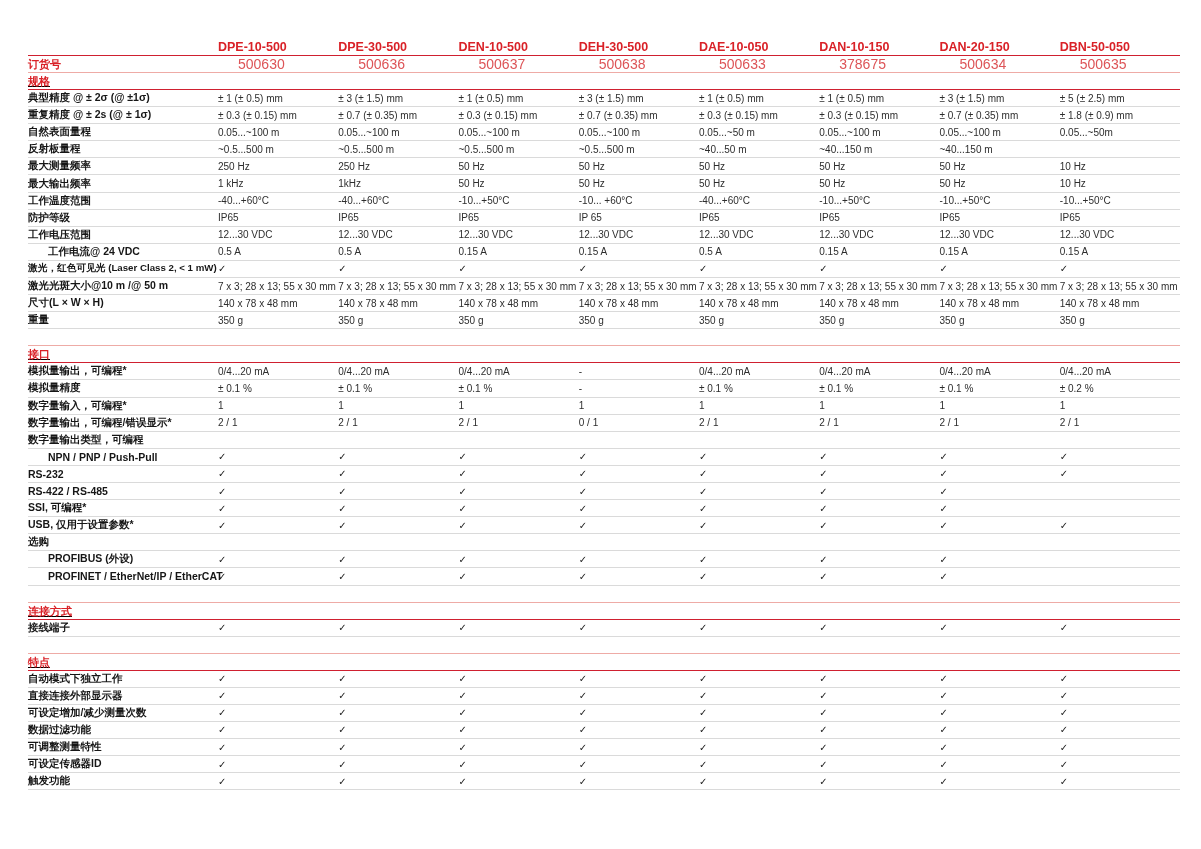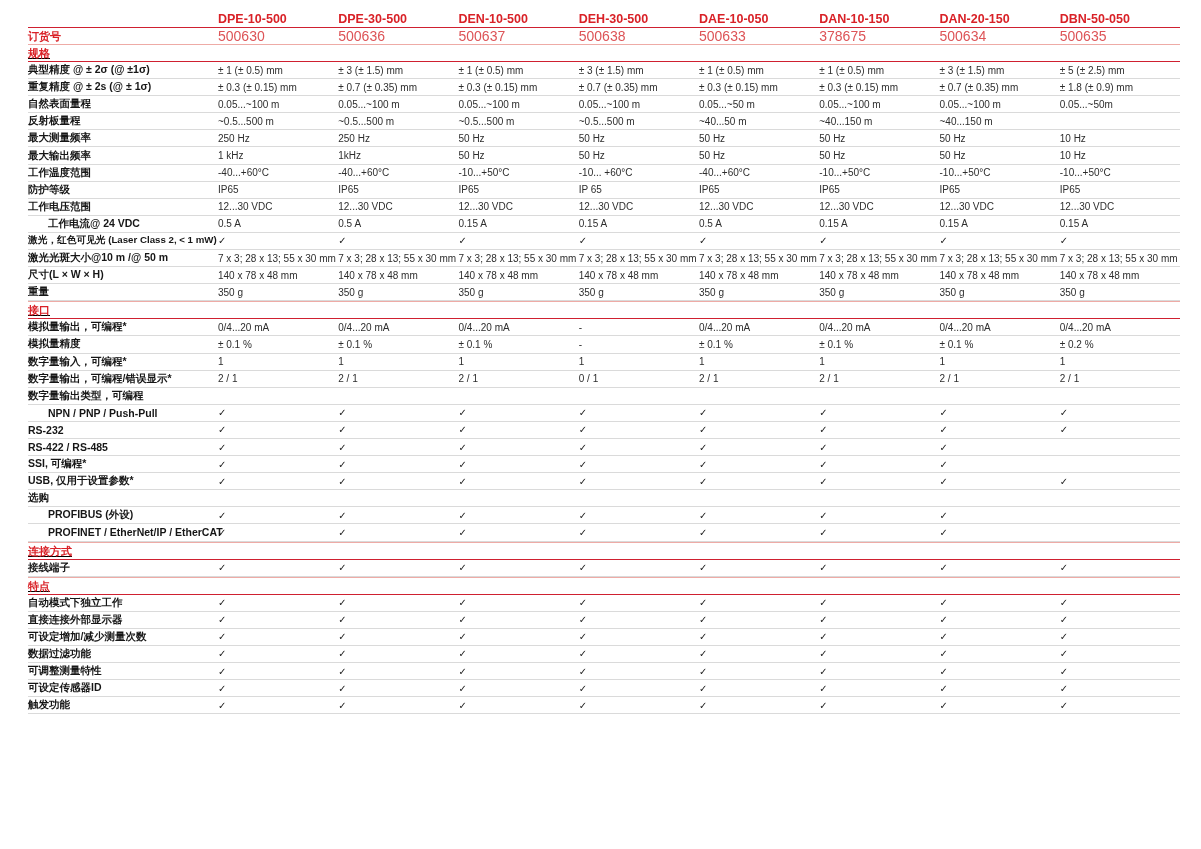--- a/index.html
+++ b/index.html
@@ -9,7 +9,7 @@
     --brand-red:#d92127; --order-red:#dd5457; --strong-line-red:#cf2030;
     --light-line-red:#eeaba6; --gray-line:#dadada; --label-text:#161616; --value-text:#2d2d2d;
   }
-  .sheet { position:absolute; left:28px; top:10px; width:1152px; }
+  .sheet { position:absolute; left:28px; top:38px; width:1152px; }
   .grid-row { display:grid; grid-template-columns:190px repeat(8, 1fr); align-items:center; }
 
   .product-row { height:17px; border-bottom:1px solid var(--strong-line-red); }

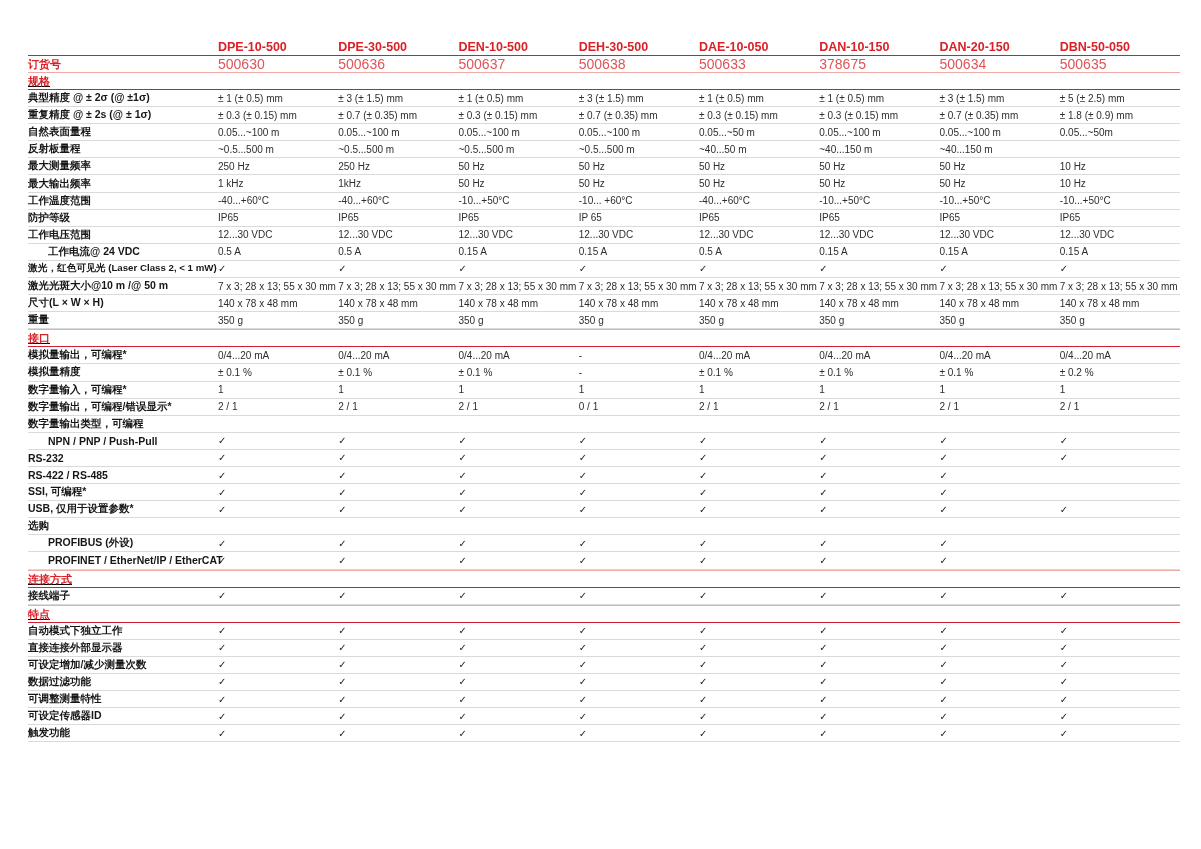--- a/index.html
+++ b/index.html
@@ -15,7 +15,7 @@
   .product-row { height:17px; border-bottom:1px solid var(--strong-line-red); }
   .product-cell { font-size:12.5px; font-weight:bold; color:var(--brand-red); white-space:nowrap; }
 
-  .order-row { height:16px; border-bottom:1px solid var(--light-line-red); }
+  .order-row { height:16px; border-bottom:1px solid var(--light-line-red);gap:20px; }
   .order-label { font-size:11px; font-weight:bold; color:var(--brand-red); }
   .order-value { font-size:14px; color:var(--order-red); }
 

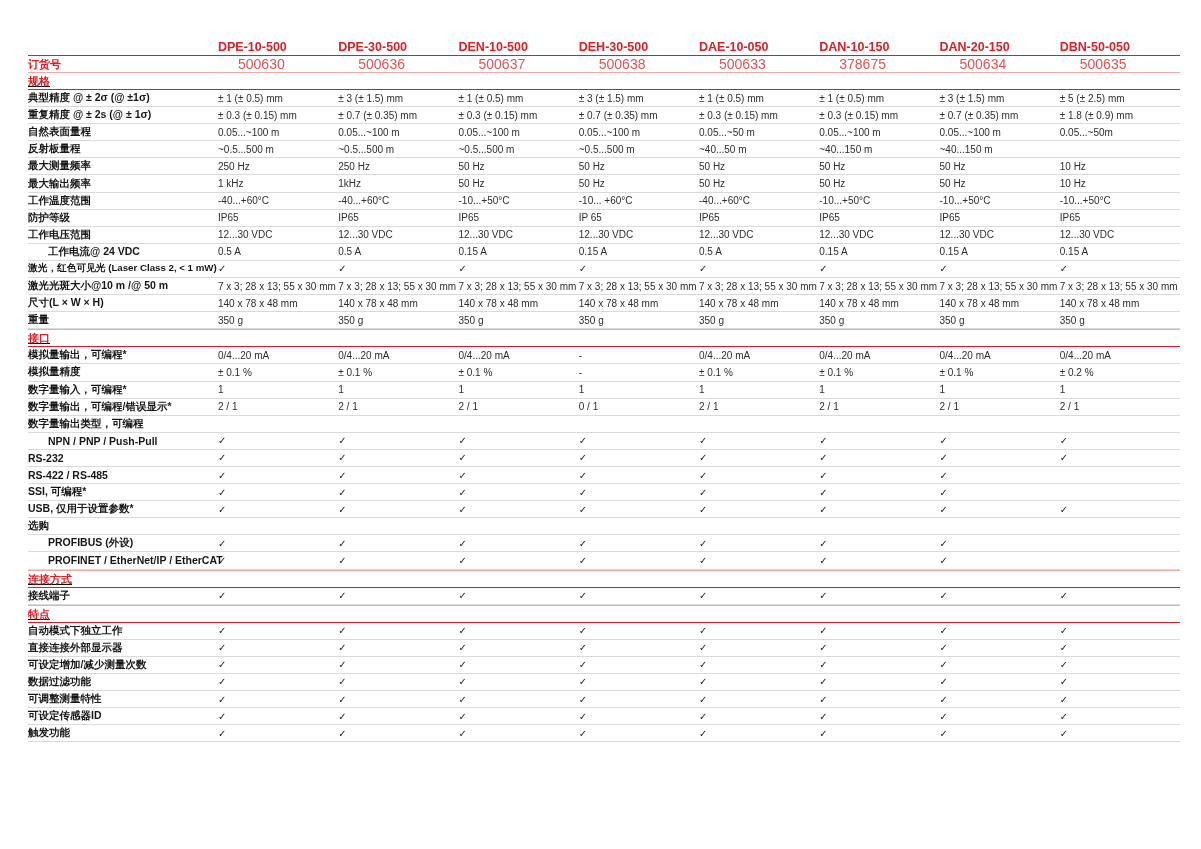--- a/index.html
+++ b/index.html
@@ -20,7 +20,7 @@
   .order-value { font-size:14px; color:var(--order-red); }
 
   .section { margin-top:0; }
-  .section + .section { }
+  .section + .section { margin-top:16px; }
   .section-header { height:16px; line-height:16px; border-bottom:1px solid var(--strong-line-red);text-decoration:underline; }
   .section + .section .section-header { border-top:1px solid var(--light-line-red); }
   .section-title { font-size:11px; font-weight:bold; color:var(--brand-red); }

